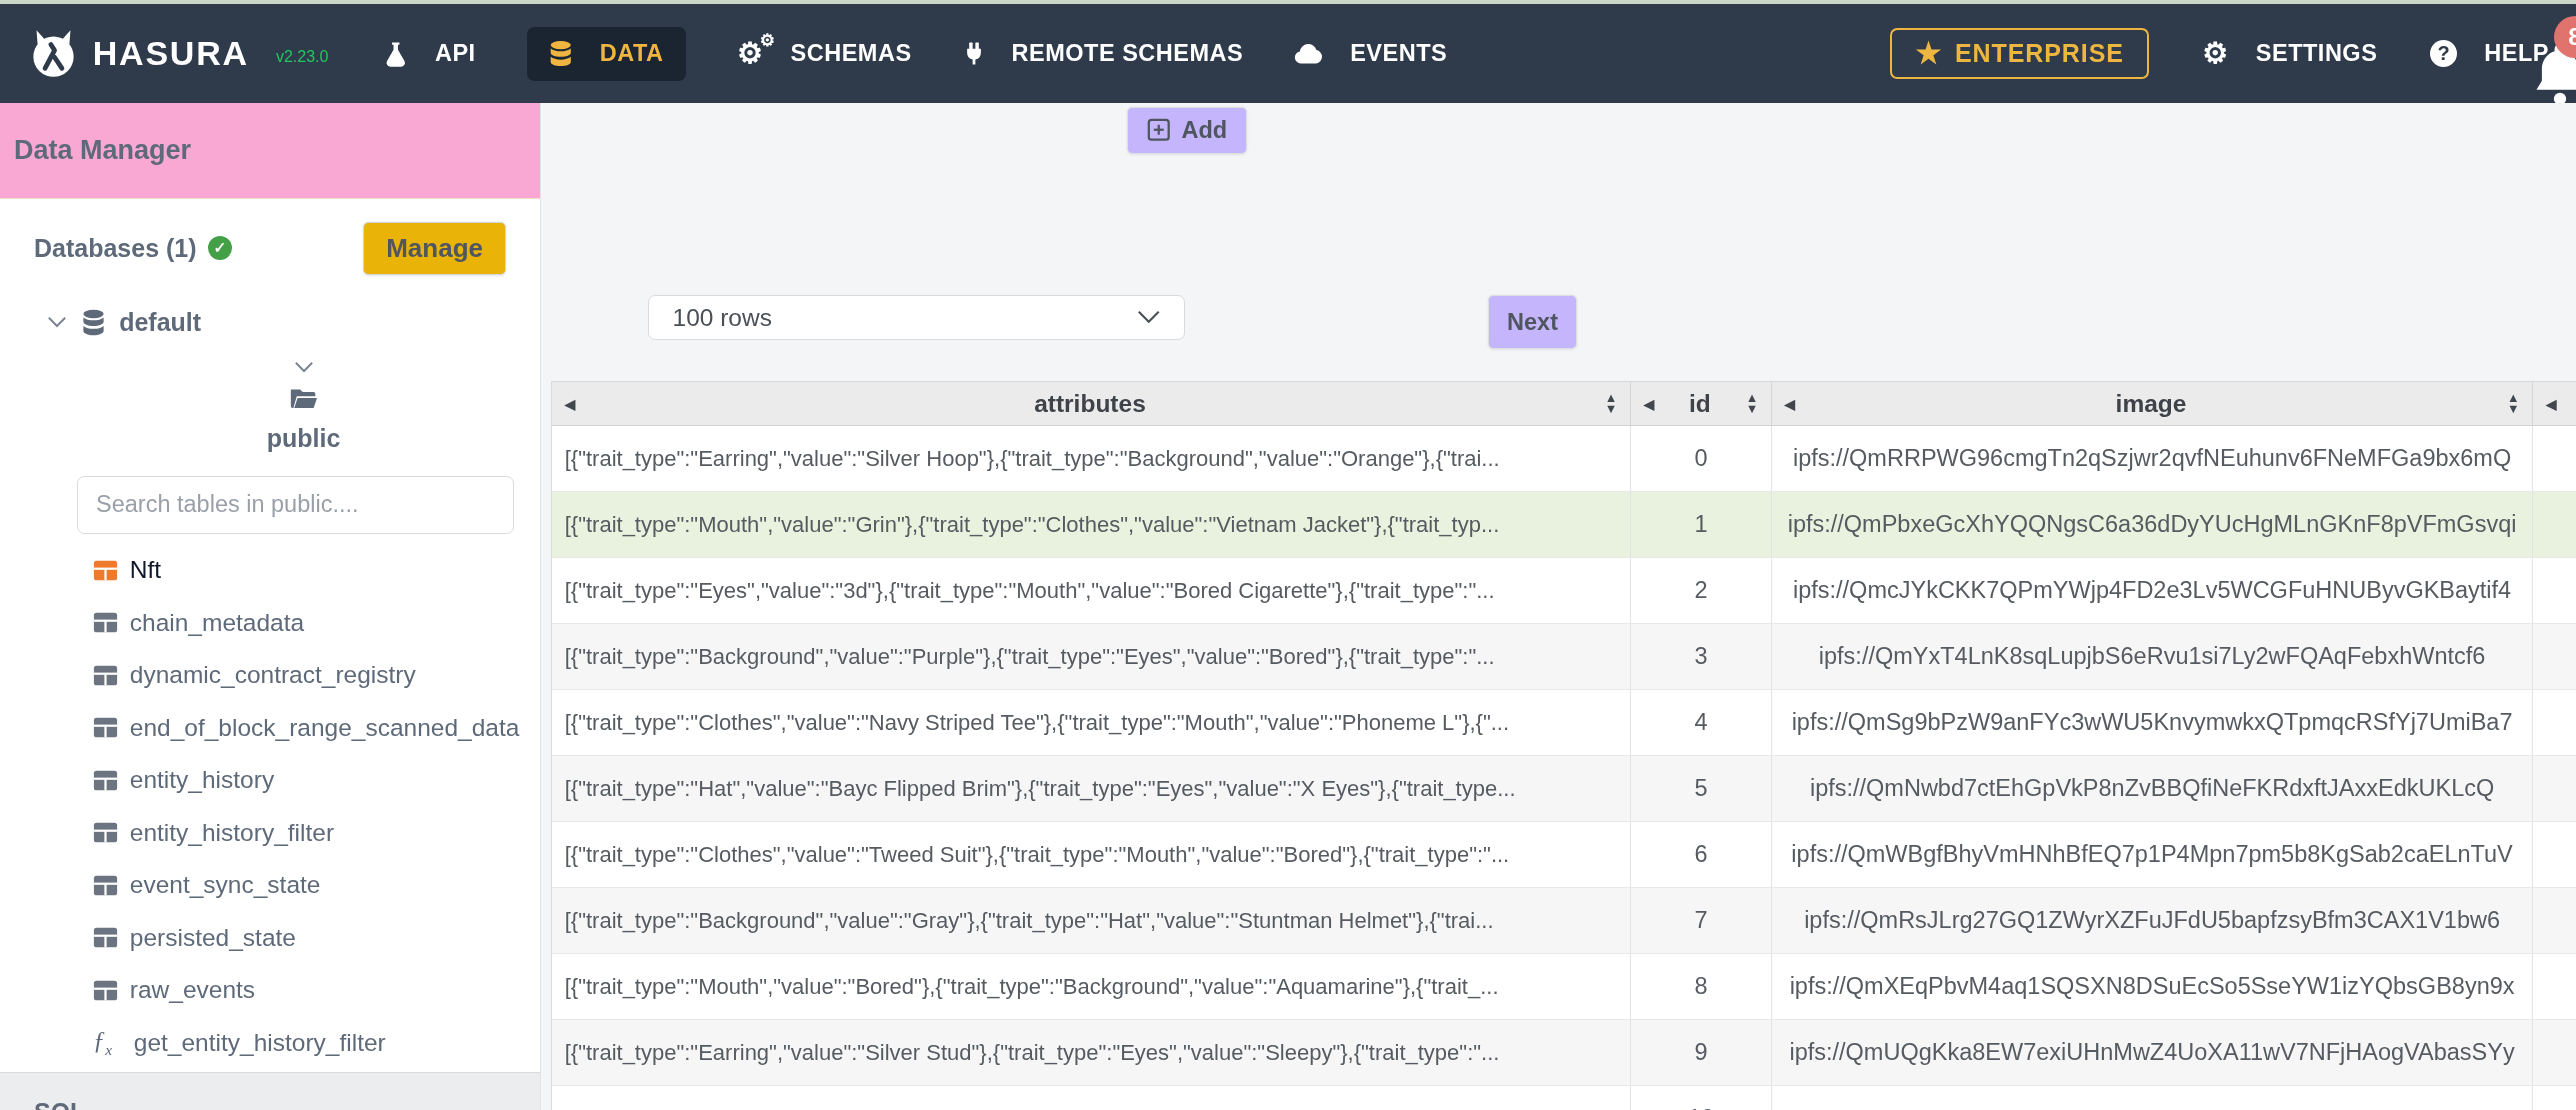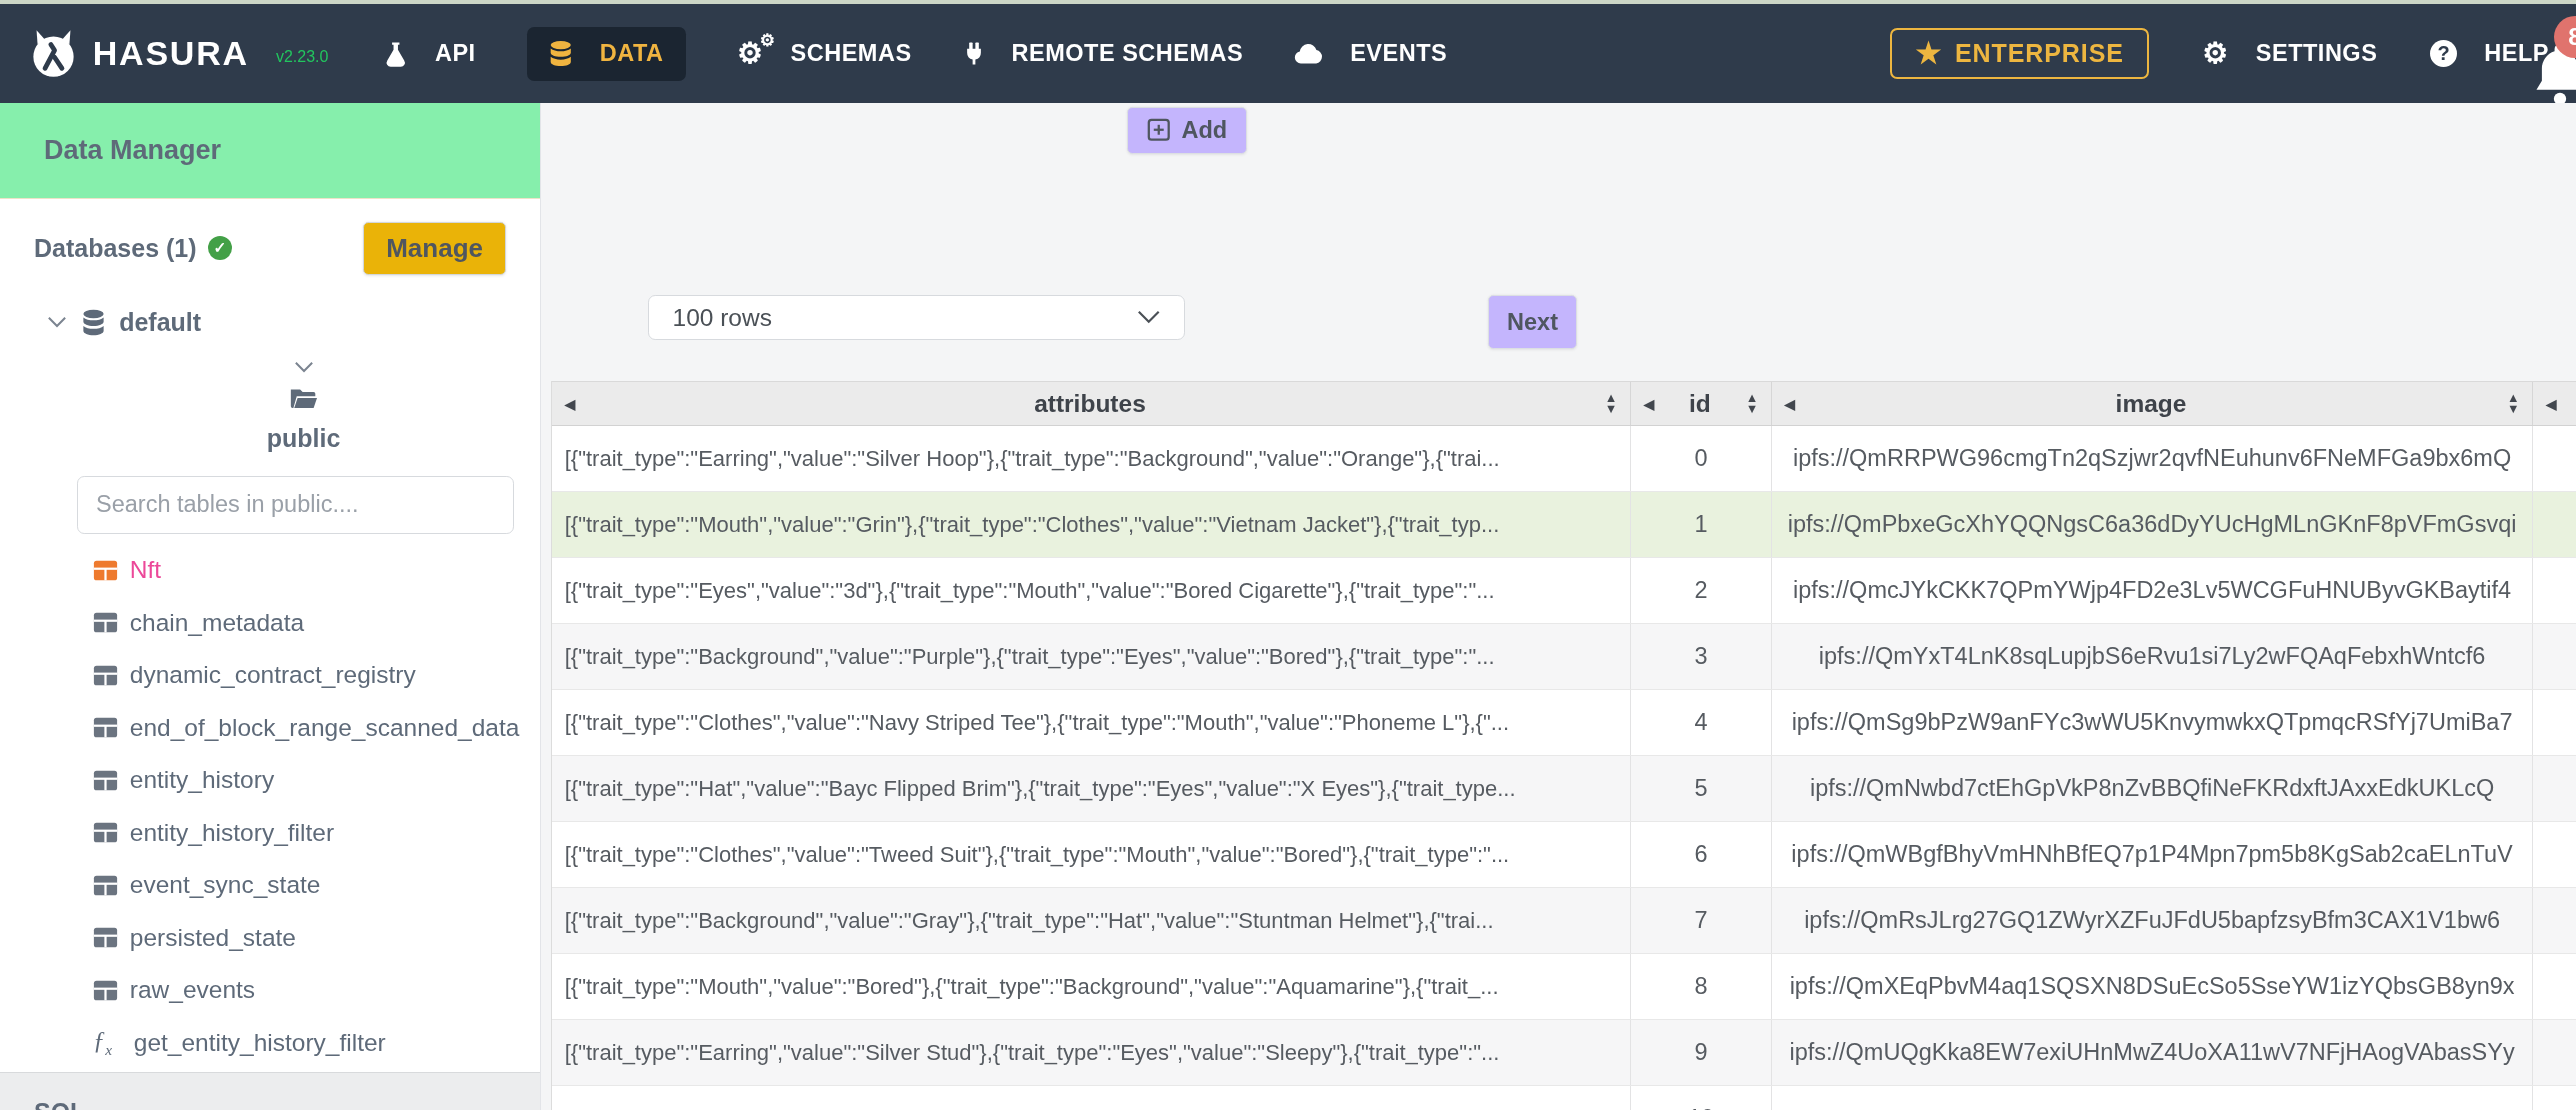--- a/index.html
+++ b/index.html
@@ -27,7 +27,7 @@
 
   
   .sidebar { position:absolute; top:103px; left:0; width:541px; bottom:0; background:#fff; border-right:0.9px solid #e2e4e8; }
-  .sb-title { height:96px; background:#86efac; border-bottom:0.9px solid #eee3c8; display:flex; align-items:center; padding-left:44px; font-size:27px; font-weight:bold; color:#5e6a79; }
+  .sb-title { height:96px; background:#f9a8d4; border-bottom:0.9px solid #eee3c8; display:flex; align-items:center; padding-left:14px; font-size:27px; font-weight:bold; color:#5e6a79; }
   .sb-db-row { margin:23.5px 34px 0 34px; display:flex; align-items:center; height:51px; }
   .sb-db-label { font-size:25px; font-weight:bold; color:#5e6a79; }
   .check-circle { width:24.5px; height:24.5px; background:#43a047; border-radius:50%; color:#fff; font-size:15.4px; font-weight:bold; display:flex; align-items:center; justify-content:center; margin-left:11px; }

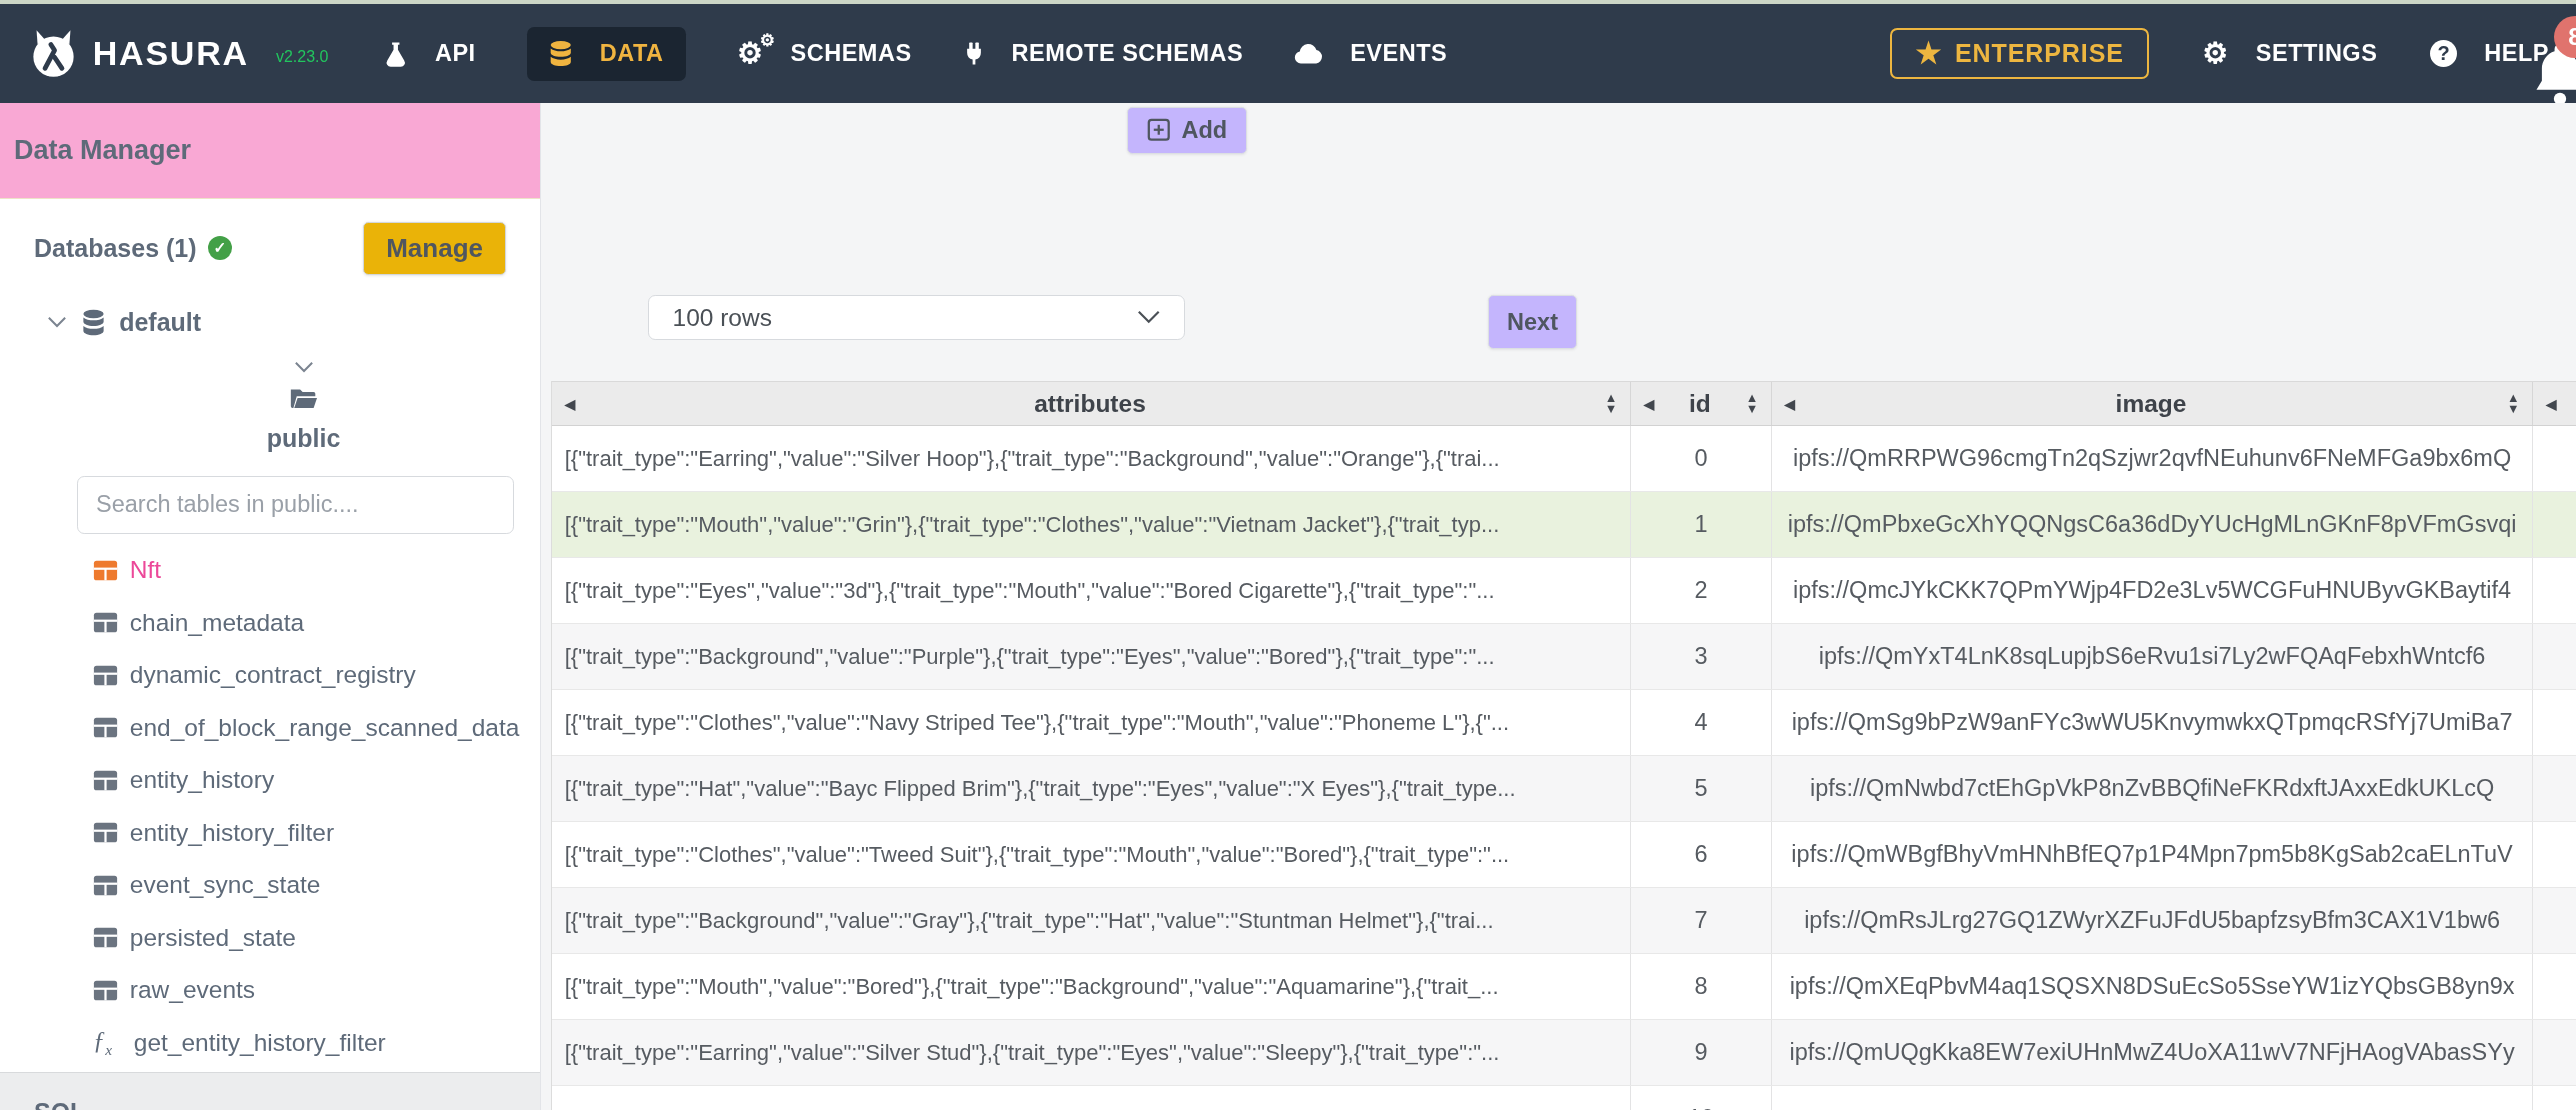--- a/index.html
+++ b/index.html
@@ -41,7 +41,7 @@
   .sb-search::placeholder { color:#9aa0a8; }
   .table-list { list-style:none; margin:22px 0 0 93px; }
   .table-list li { display:flex; align-items:center; gap:11.8px; height:29px; margin-bottom:23.5px; font-size:24.5px; color:#5e6a79; cursor:pointer; white-space:nowrap; }
-  .table-list li.nft { color:#ec4899;text-align:right; }
+  .table-list li.nft { color:#0f172a;text-align:right; }
   .sb-ic { display:flex; color:#6b7480; }
   .nft .sb-ic { color:#ee7a2e; }
   .fx-ic { font-family:"Liberation Serif", serif; font-style:italic; font-size:24.5px; color:#5e6a79; width:29px; }

